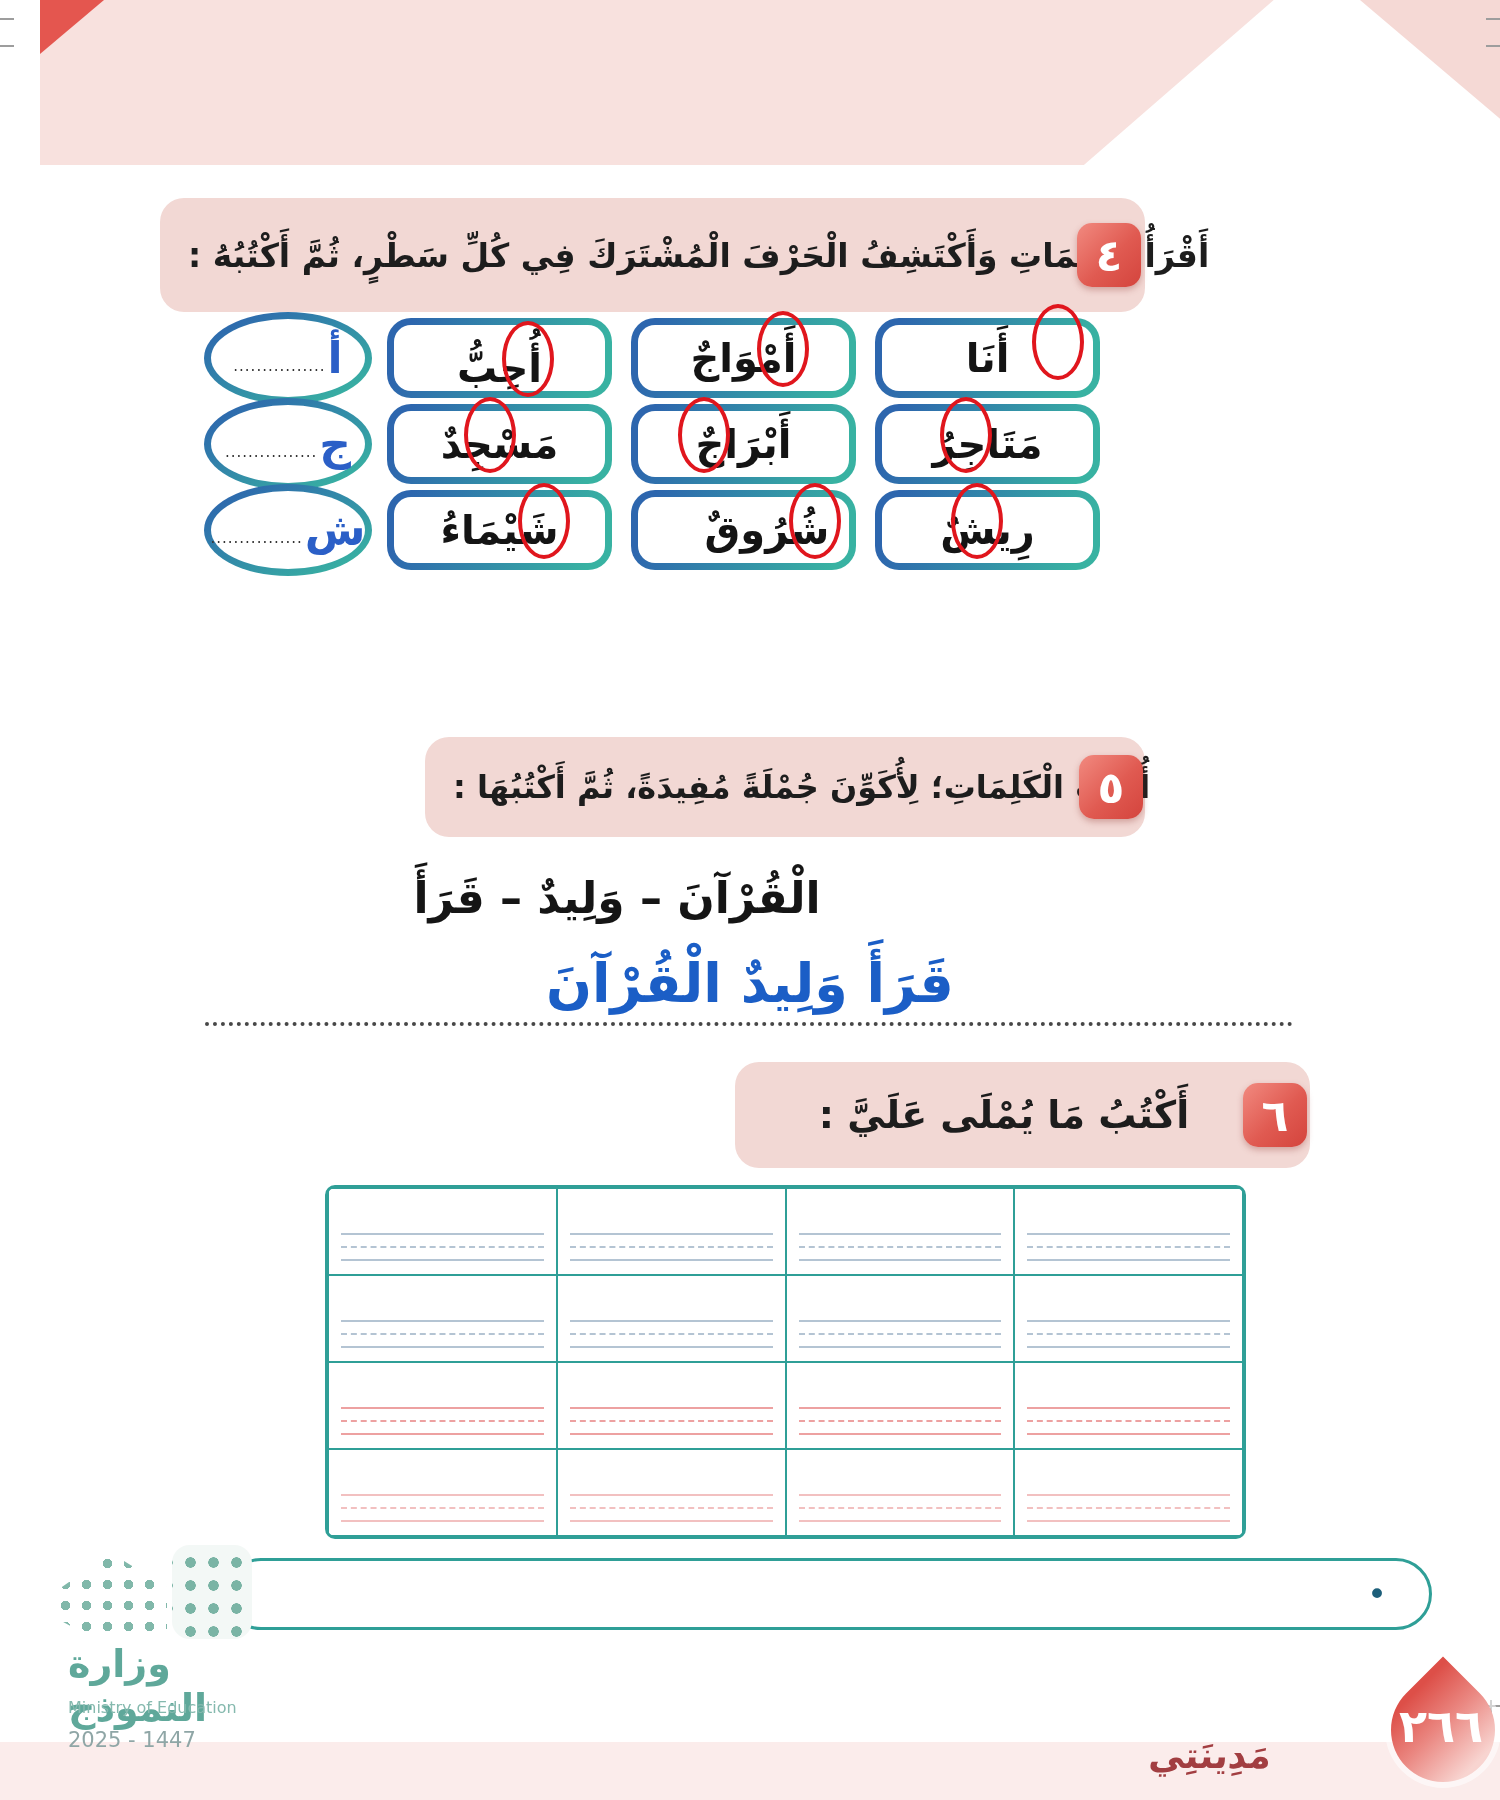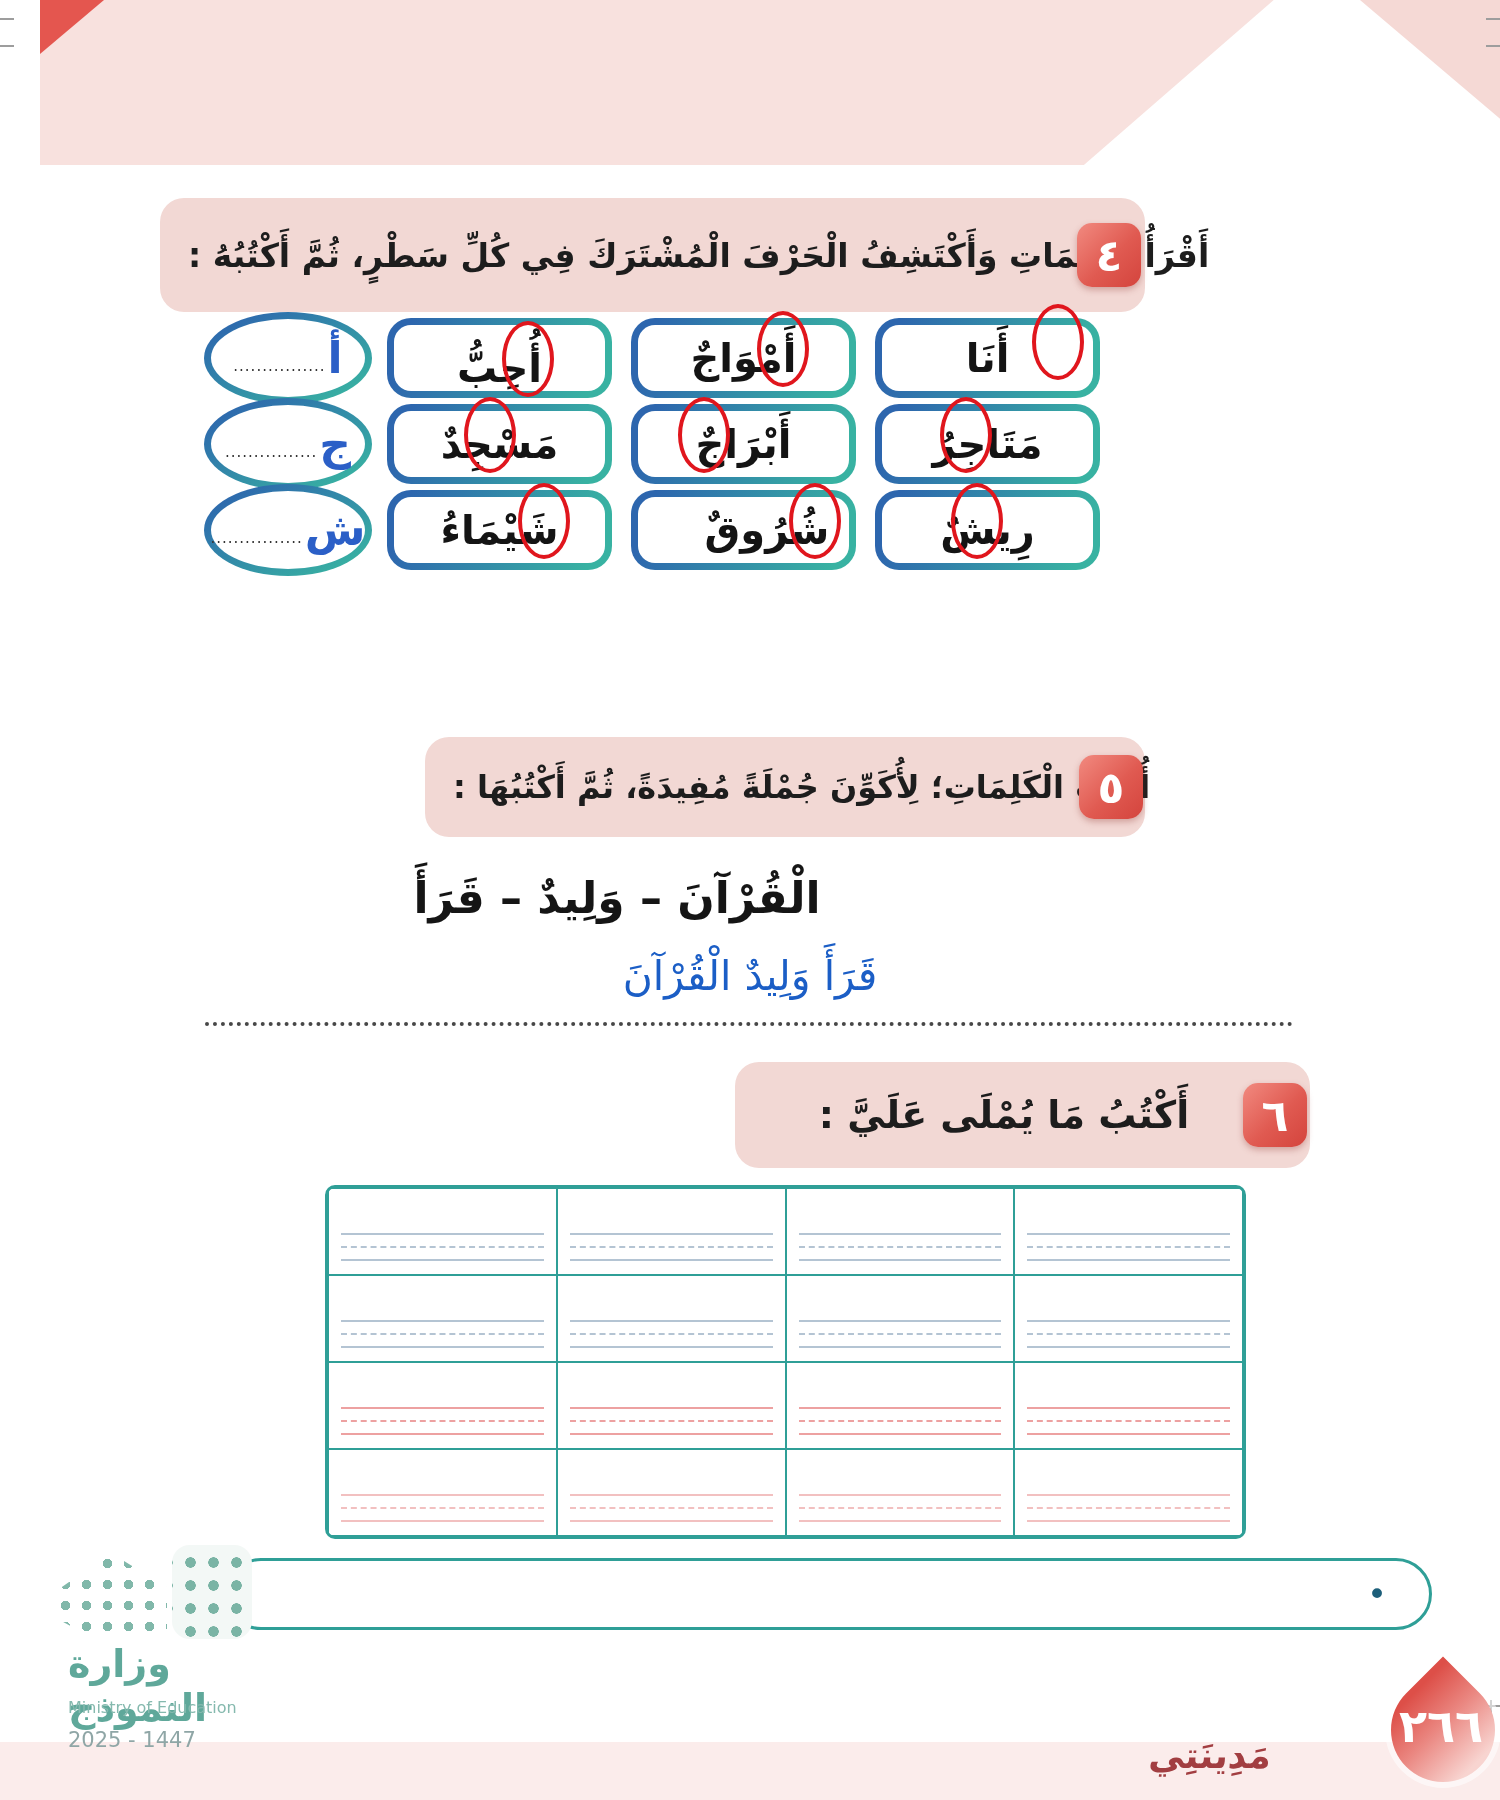--- a/index.html
+++ b/index.html
@@ -55,7 +55,7 @@
               font-size:44px;font-weight:bold;color:#151515;}
   .answer-dotted{position:absolute;left:205px;top:1022px;width:1088px;border-top:4px dotted #474747;}
   .answer-blue{position:absolute;left:0;width:1500px;top:952px;text-align:center;direction:rtl;
-               font-size:41px;font-weight:normal;color:#1b5ec6;}
+               font-size:54px;font-weight:bold;color:#1b5ec6;}
 
   
   .wgrid{position:absolute;left:325px;top:1185px;width:915px;height:348px;border:3px solid #2f9f97;

